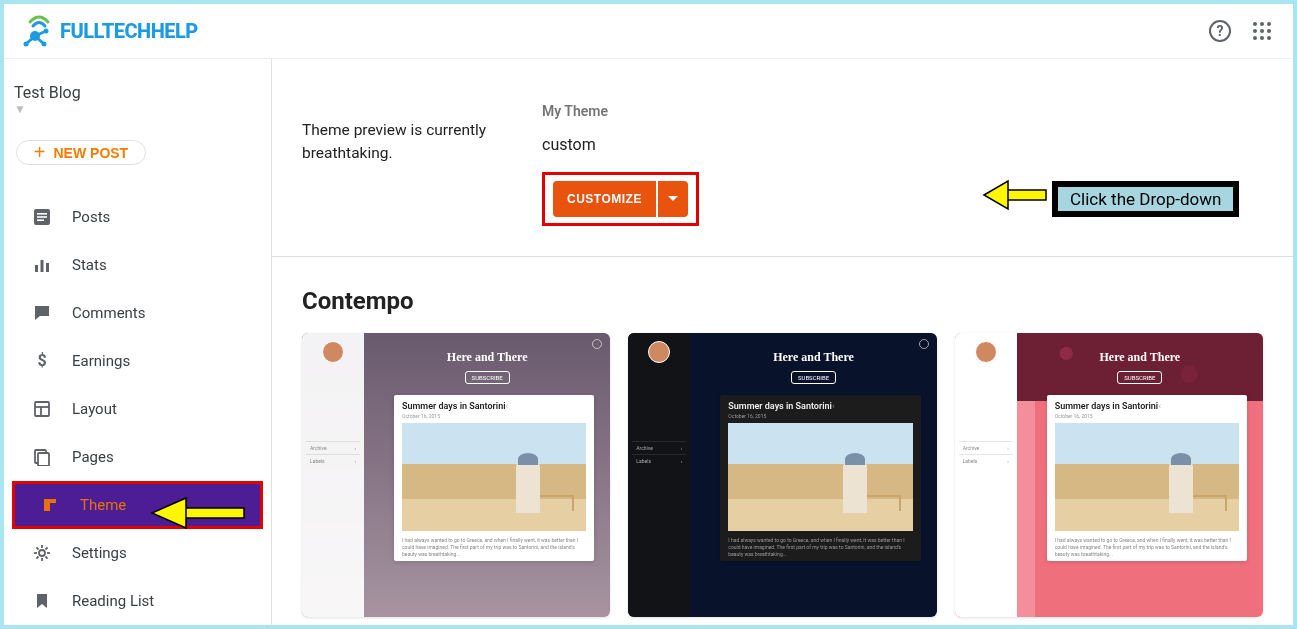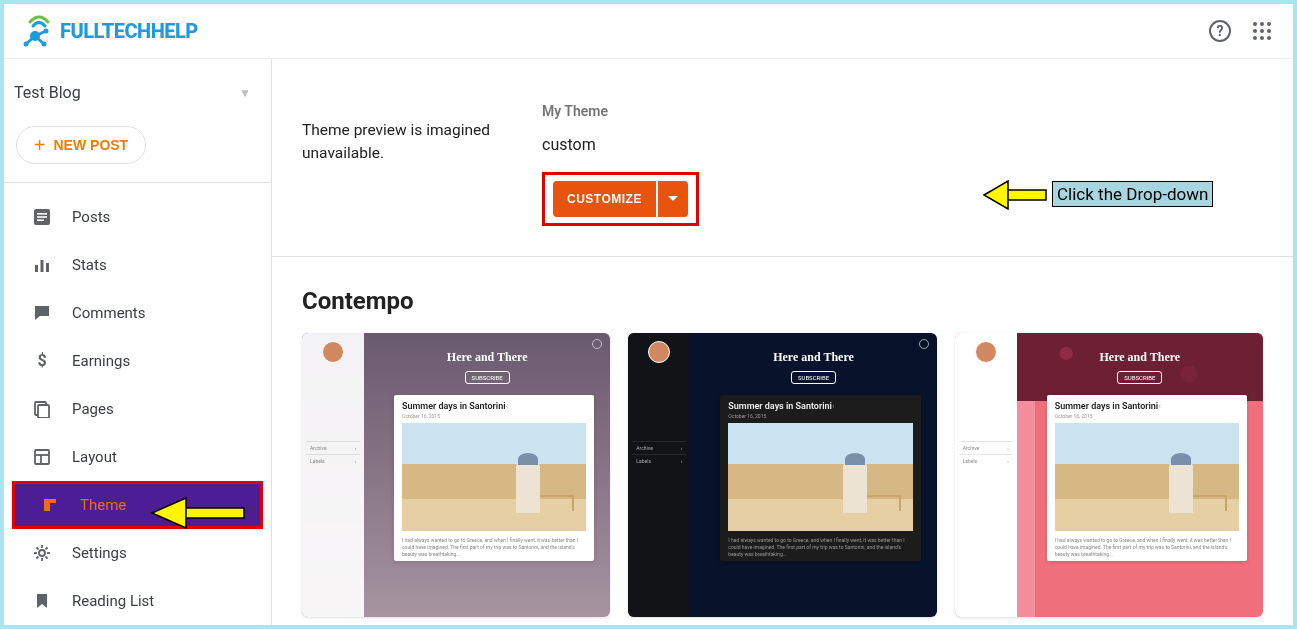--- a/index.html
+++ b/index.html
@@ -76,11 +76,11 @@
   }
   .blog-selector {
     display: flex;
-    align-items: center;
     justify-content: space-between;
     padding: 14px 20px 14px 10px;
     font-size: 16px;
     color: #3c4043;
+    flex-direction: column;
   }
   .chevron { color: #bdbdbd; font-size: 12px; }
   .new-post-btn {

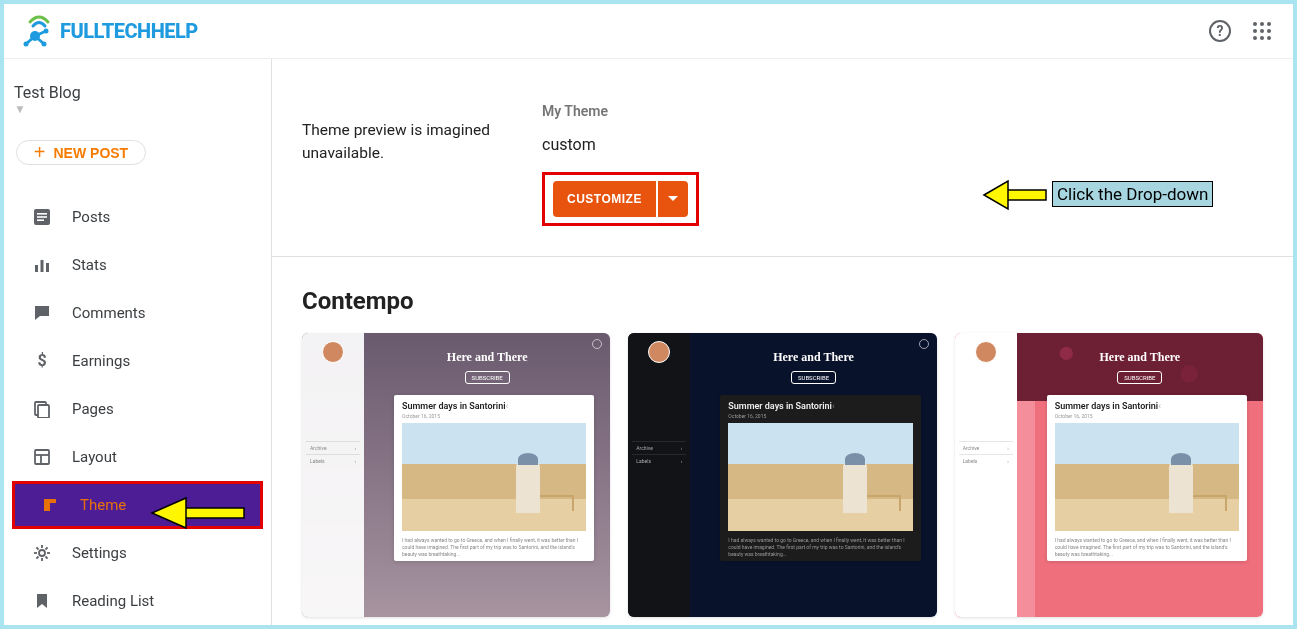--- a/index.html
+++ b/index.html
@@ -438,7 +438,7 @@
 
     <div class="main">
       <div class="top-section">
-        <div class="preview-msg">Theme preview is imagined unavailable.</div>
+        <div class="preview-msg">Theme preview is currently breathtaking.</div>
         <div class="mytheme-col">
           <div class="mytheme-label">My Theme</div>
           <div class="mytheme-name">custom</div>

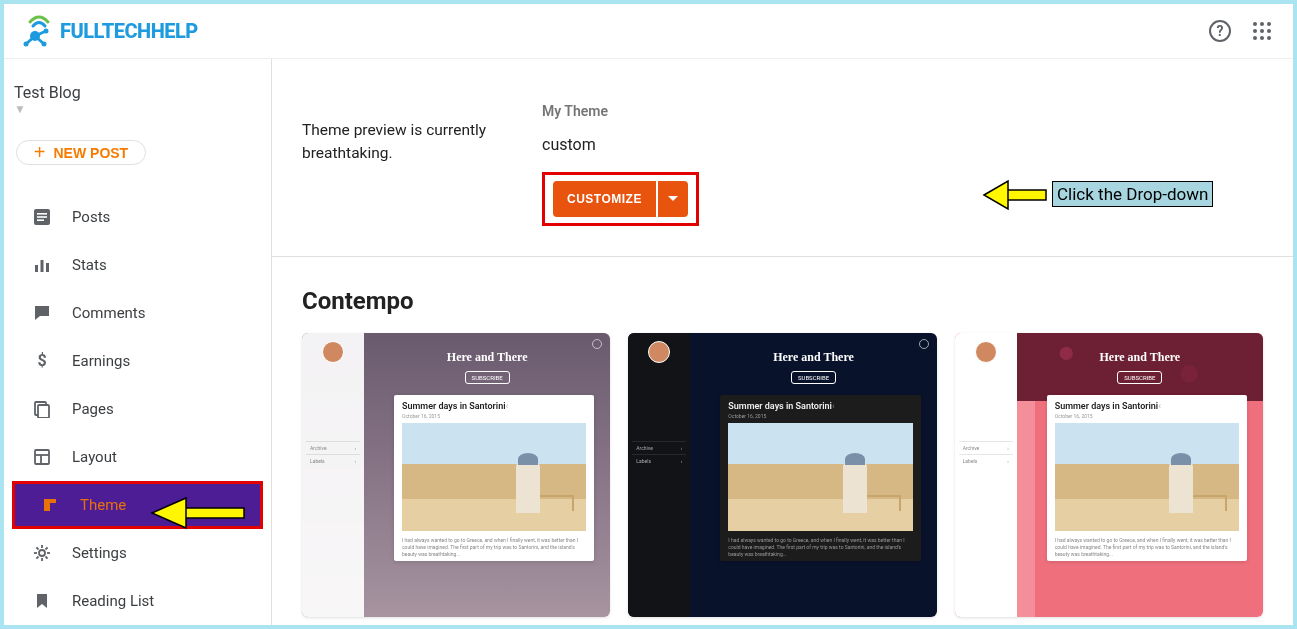--- a/index.html
+++ b/index.html
@@ -208,8 +208,8 @@
     left: 780px;
     top: 122px;
     background: #a7d5e0;
-    padding: 2px 4px;
-    border: 1px solid #000000;
+    padding: 2px 12px;
+    border: 6px solid #000000;
     font-size: 17px;
     color: #000;
   }

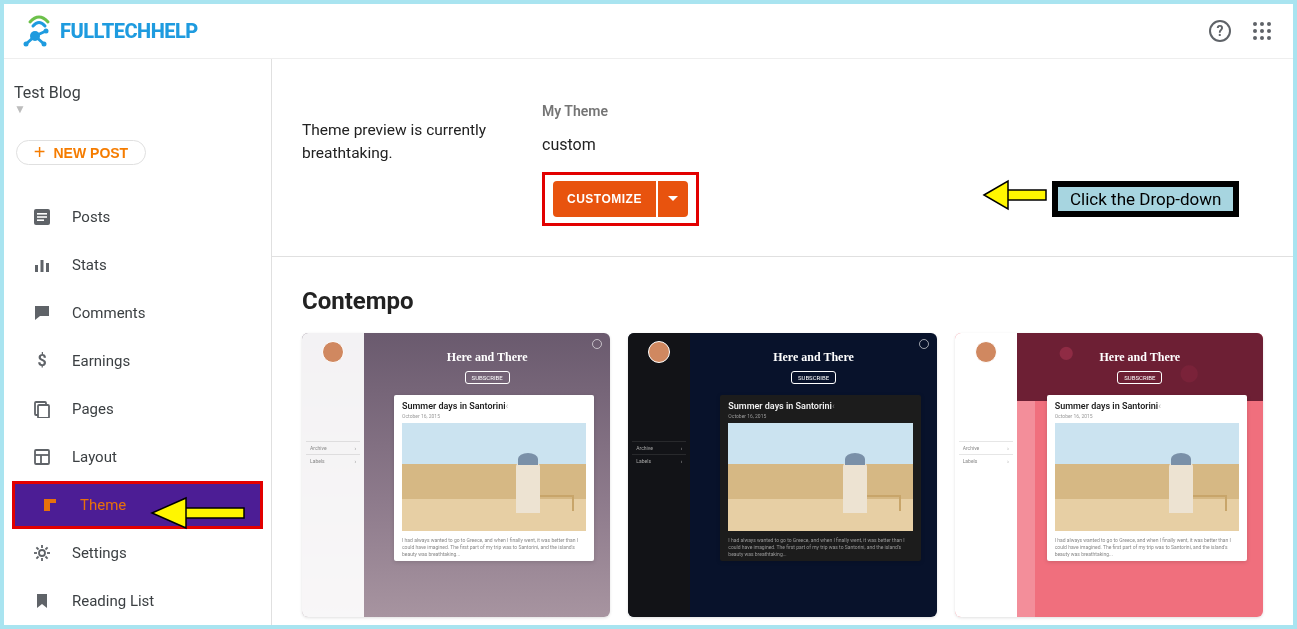--- a/index.html
+++ b/index.html
@@ -383,21 +383,21 @@
         <div class="nav-item">
           <span class="icon">
             <svg width="18" height="18" viewBox="0 0 18 18">
-                <rect x="2" y="2" width="11" height="13" rx="1" fill="none" stroke="#5f6368" stroke-width="1.8"></rect>
-                <rect x="5" y="5" width="11" height="13" rx="1" fill="#fff" stroke="#5f6368" stroke-width="1.8"></rect>
-              </svg>
-          </span>
-          <span>Pages</span>
-        </div>
-        <div class="nav-item">
-          <span class="icon">
-            <svg width="18" height="18" viewBox="0 0 18 18">
                 <rect x="2" y="2" width="14" height="14" rx="1" fill="none" stroke="#5f6368" stroke-width="1.8"></rect>
                 <line x1="2" y1="7" x2="16" y2="7" stroke="#5f6368" stroke-width="1.8"></line>
                 <line x1="8" y1="7" x2="8" y2="16" stroke="#5f6368" stroke-width="1.8"></line>
               </svg>
           </span>
           <span>Layout</span>
+        </div>
+        <div class="nav-item">
+          <span class="icon">
+            <svg width="18" height="18" viewBox="0 0 18 18">
+                <rect x="2" y="2" width="11" height="13" rx="1" fill="none" stroke="#5f6368" stroke-width="1.8"></rect>
+                <rect x="5" y="5" width="11" height="13" rx="1" fill="#fff" stroke="#5f6368" stroke-width="1.8"></rect>
+              </svg>
+          </span>
+          <span>Pages</span>
         </div>
         <div class="nav-item active active-outline">
           <span class="icon">

